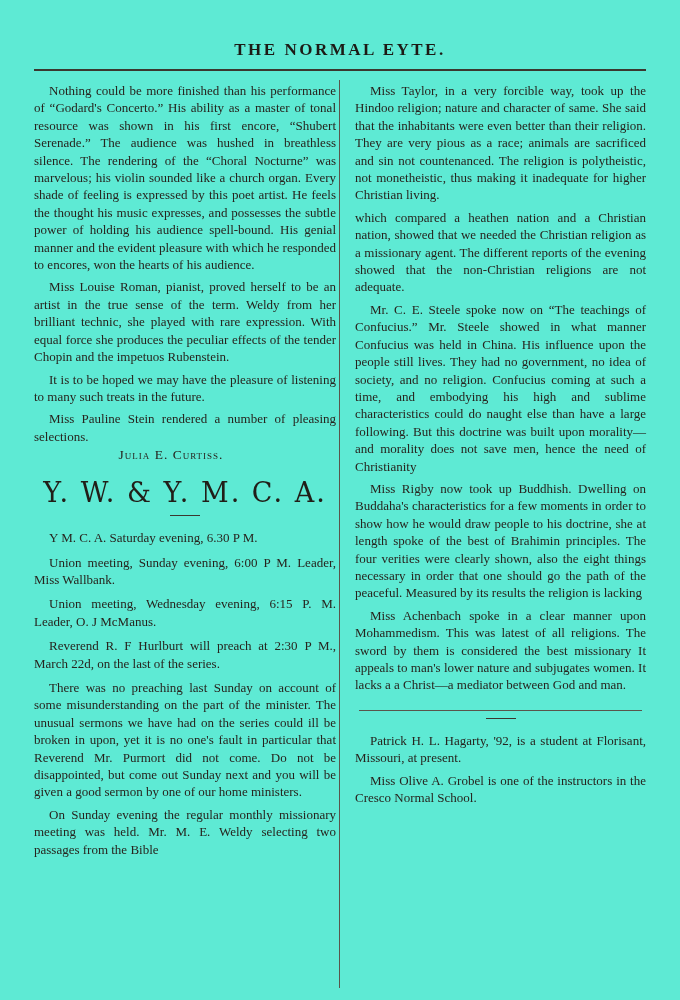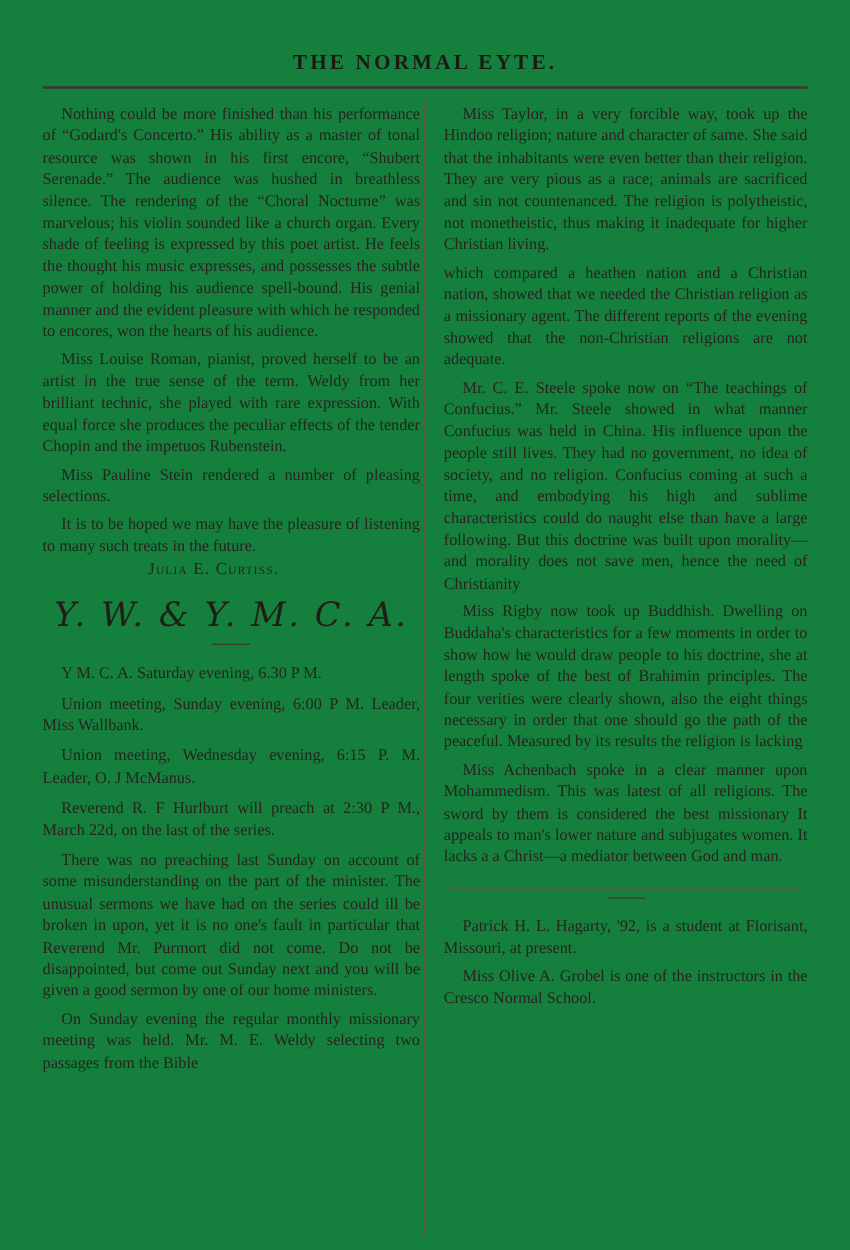--- a/index.html
+++ b/index.html
@@ -12,7 +12,7 @@
   .page {
     position: relative;
     width: 680px; height: 1000px;
-    background: #15803d;
+    background: #5eead4;
     overflow: hidden;
     color: #27241e;
   }

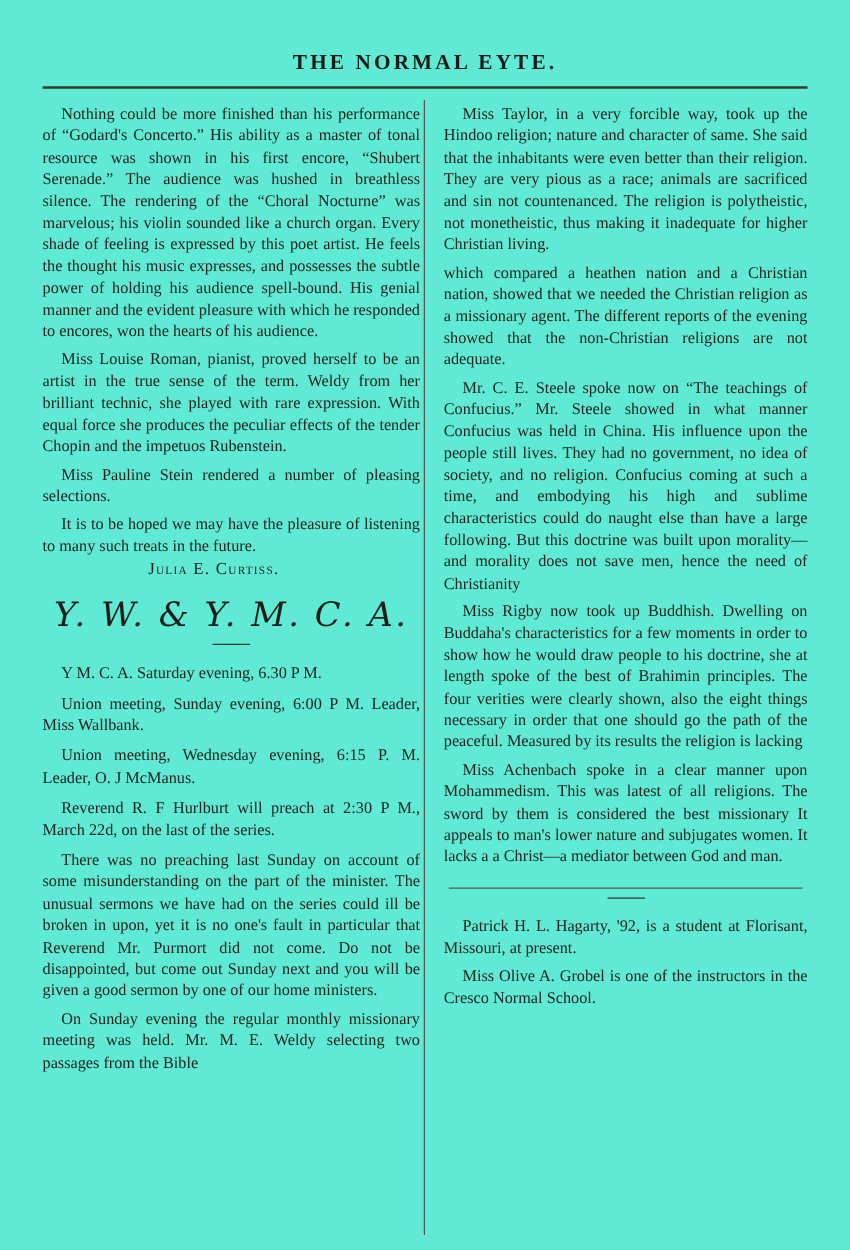--- a/index.html
+++ b/index.html
@@ -96,8 +96,8 @@
     <section class="col col-left">
       <p class="para indent">Nothing could be more finished than his performance of “Godard's Concerto.” His ability as a master of tonal resource was shown in his first encore, “Shubert Serenade.” The audience was hushed in breathless silence. The rendering of the “Choral Nocturne” was marvelous; his violin sounded like a church organ. Every shade of feeling is expressed by this poet artist. He feels the thought his music expresses, and possesses the subtle power of holding his audience spell-bound. His genial manner and the evident pleasure with which he responded to encores, won the hearts of his audience.</p>
       <p class="para indent">Miss Louise Roman, pianist, proved herself to be an artist in the true sense of the term. Weldy from her brilliant technic, she played with rare expression. With equal force she produces the peculiar effects of the tender Chopin and the impetuos Rubenstein.</p>
+      <p class="para indent">It is to be hoped we may have the pleasure of listening to many such treats in the future.</p>
       <p class="para indent">Miss Pauline Stein rendered a number of pleasing selections.</p>
-      <p class="para indent">It is to be hoped we may have the pleasure of listening to many such treats in the future.</p>
       <p class="byline">Julia E. Curtiss.</p>
 
       <div>

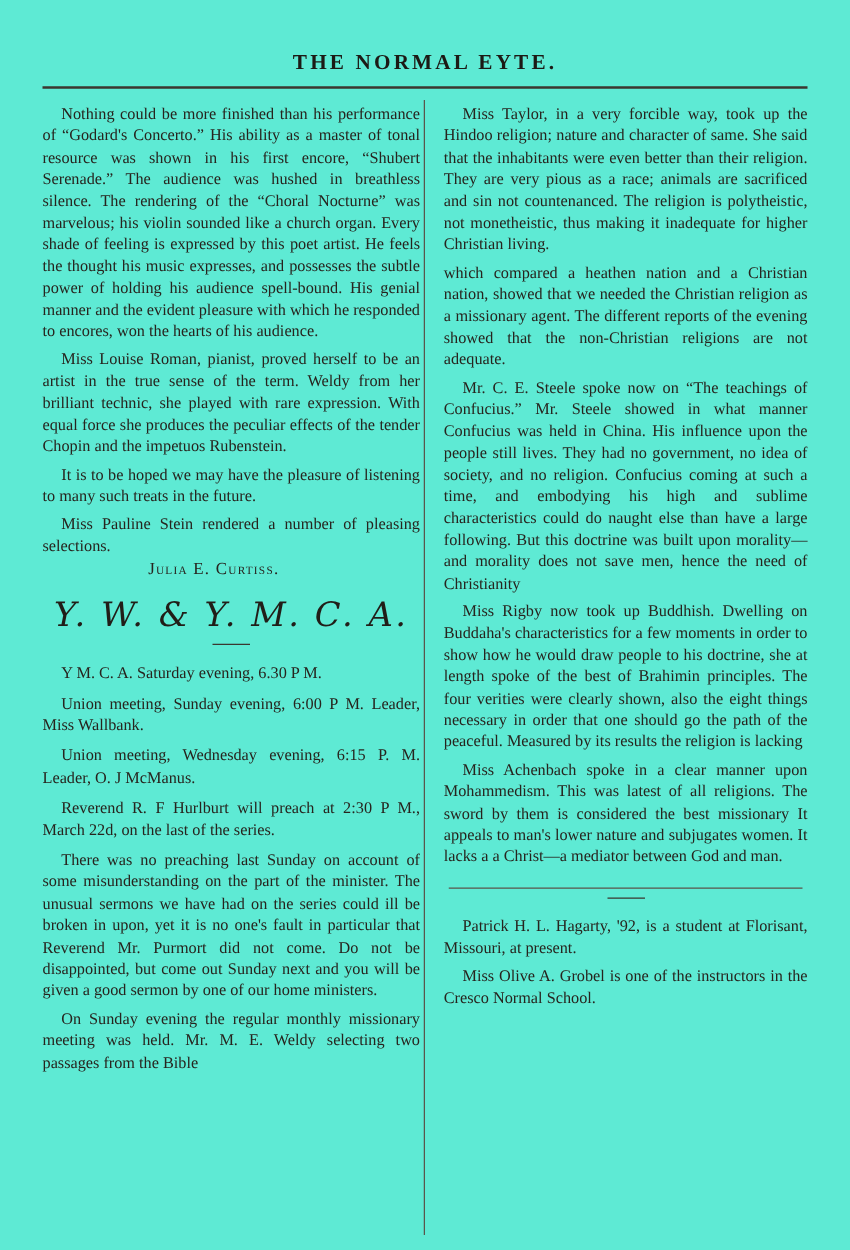--- a/index.html
+++ b/index.html
@@ -62,7 +62,6 @@
   }
   .script-heading {
     font-family: "DejaVu Serif", serif;
-    font-style: italic;
     font-size: 27px;
     font-weight: normal;
     text-align: center;

